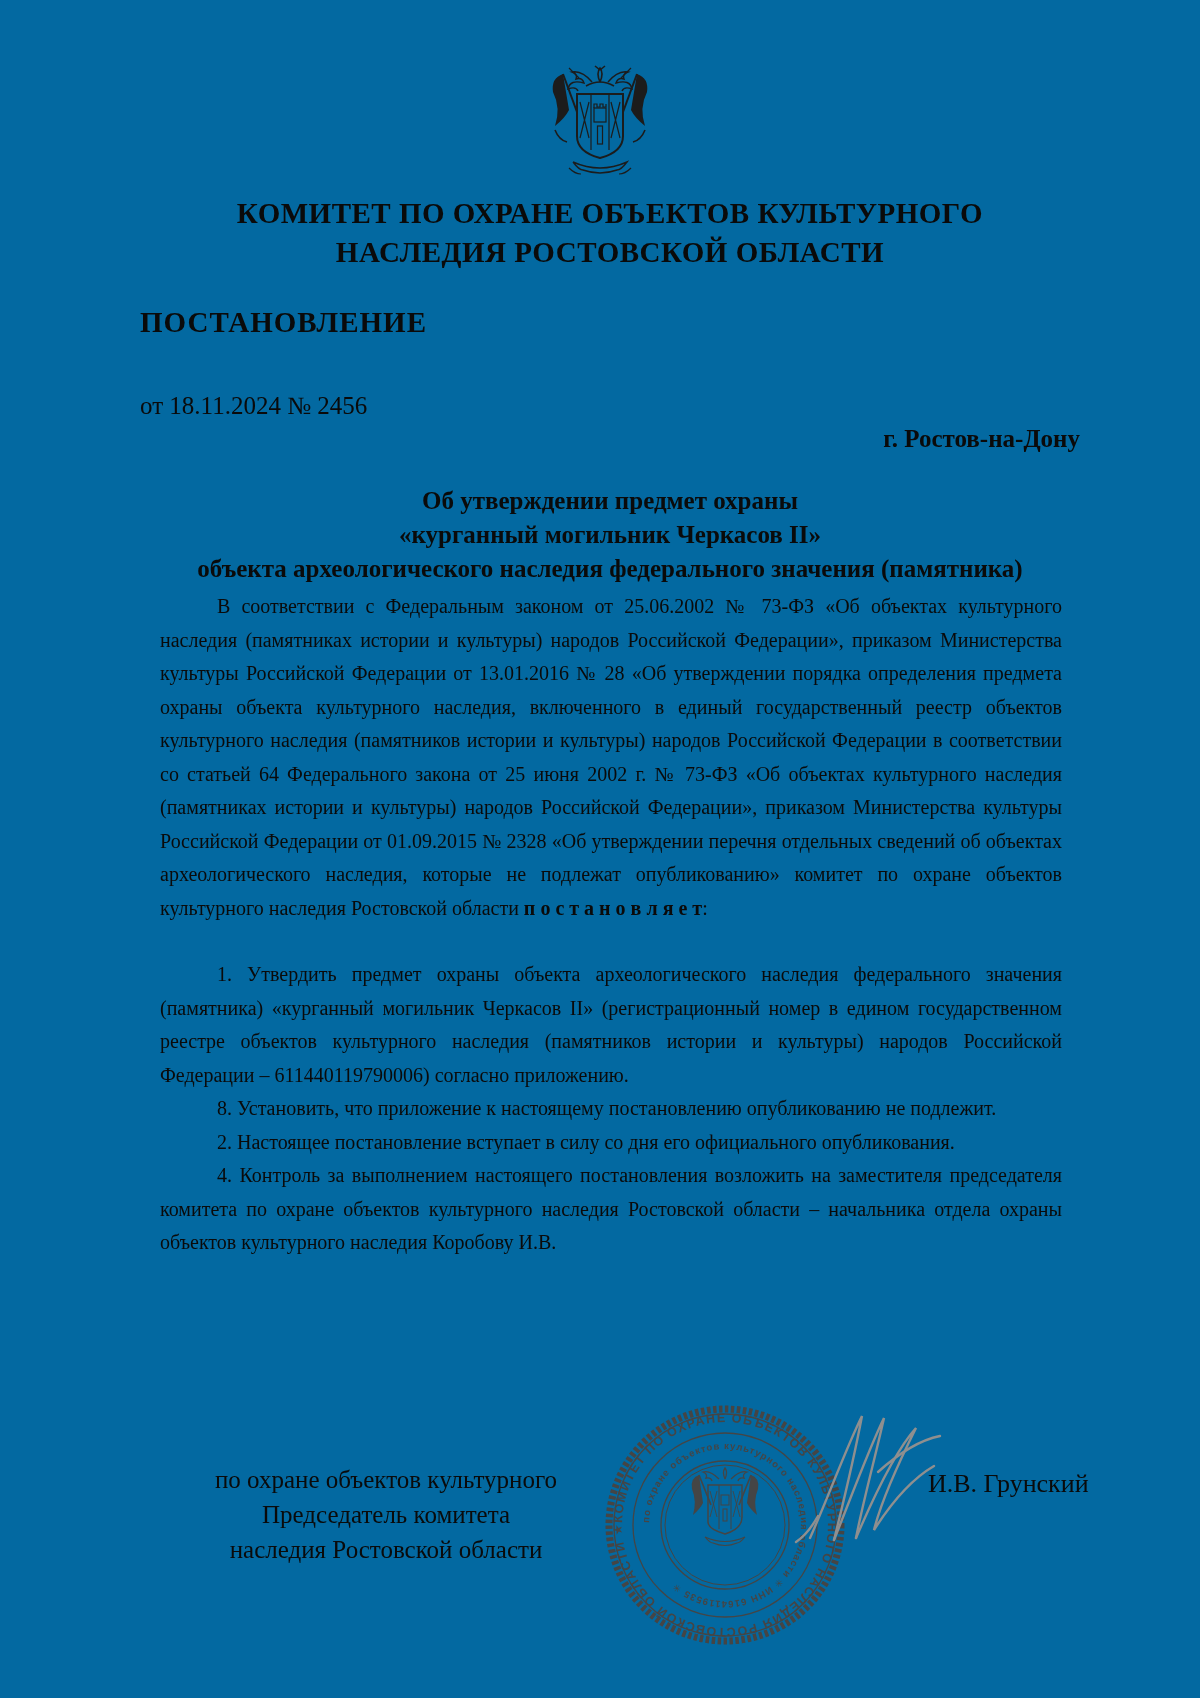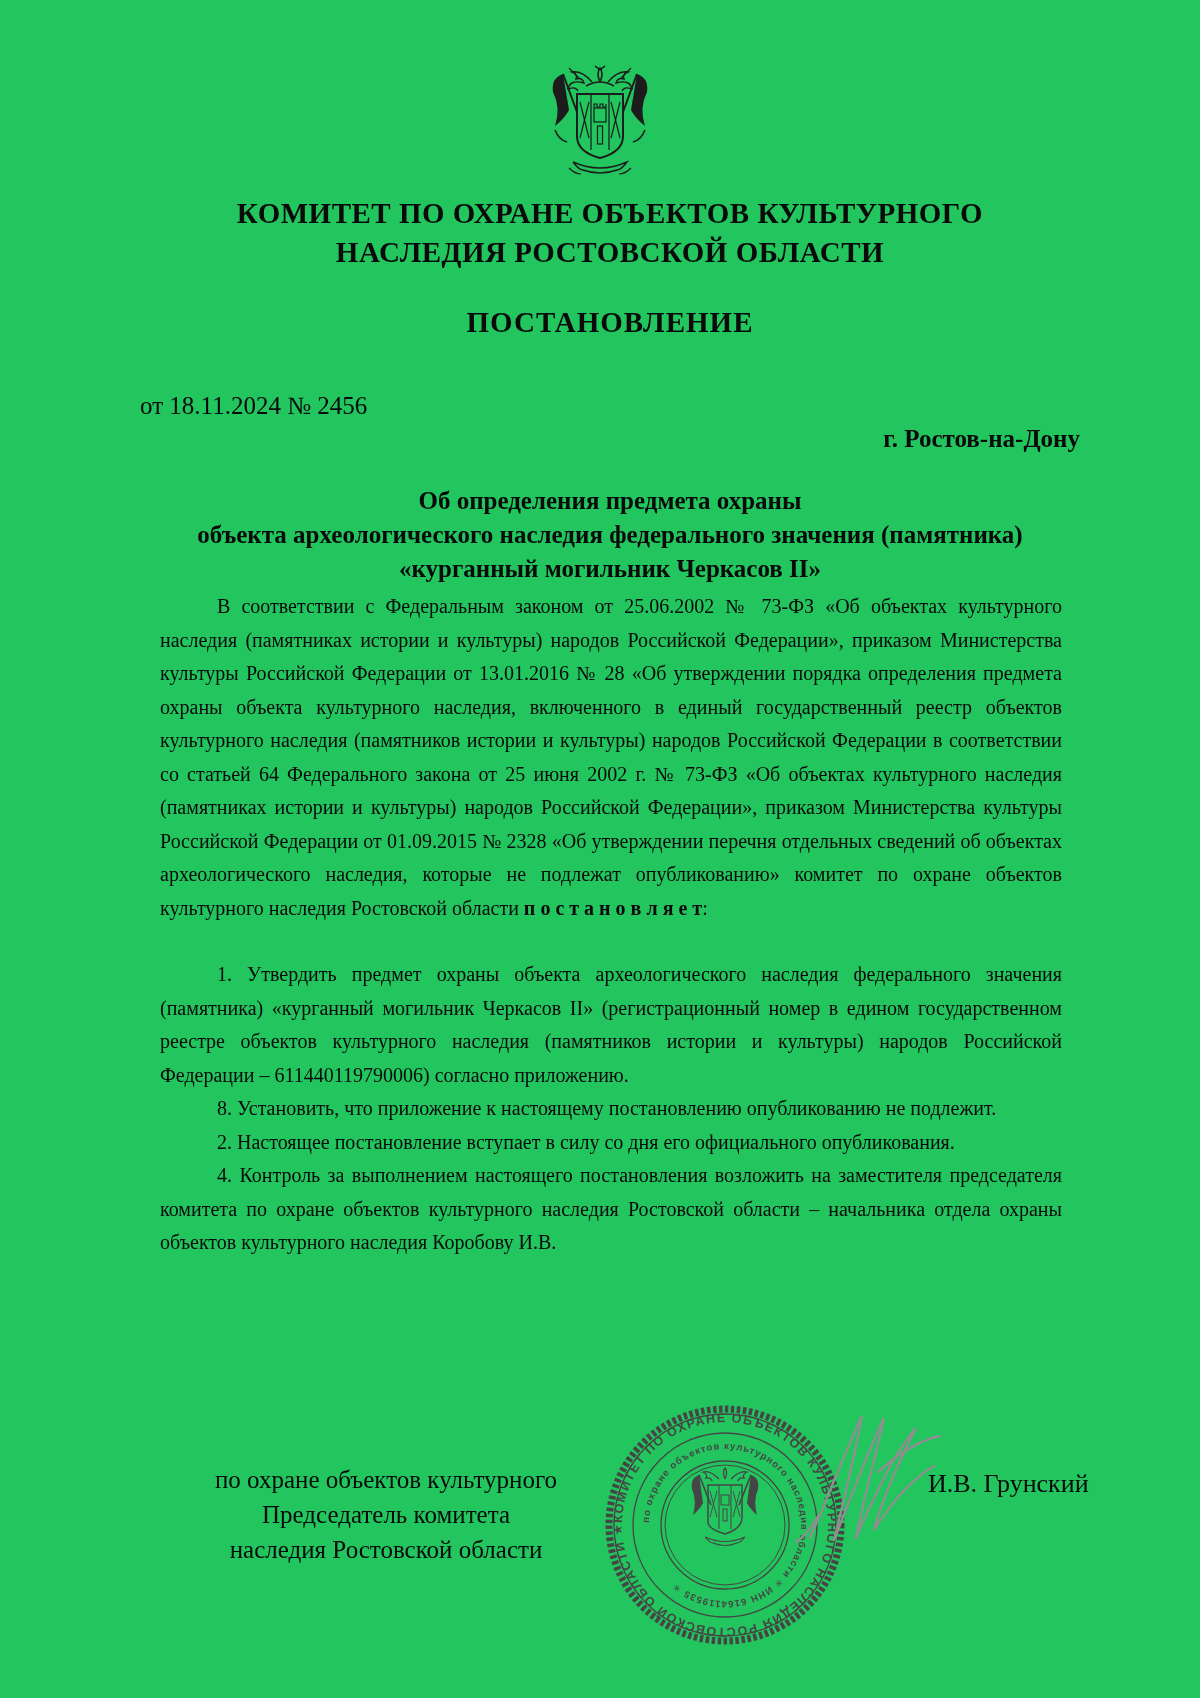--- a/index.html
+++ b/index.html
@@ -4,7 +4,7 @@
 <style>
   html,body { margin:0; padding:0; background:#ffffff; }
   .page {
-    position:relative; width:1200px; height:1698px; background:#22c55e;
+    position:relative; width:1200px; height:1698px; background:#0369a1;
     color:#0a0a0a; font-family:"Liberation Serif","DejaVu Serif",serif;
     overflow:hidden; margin:0 auto;
   }

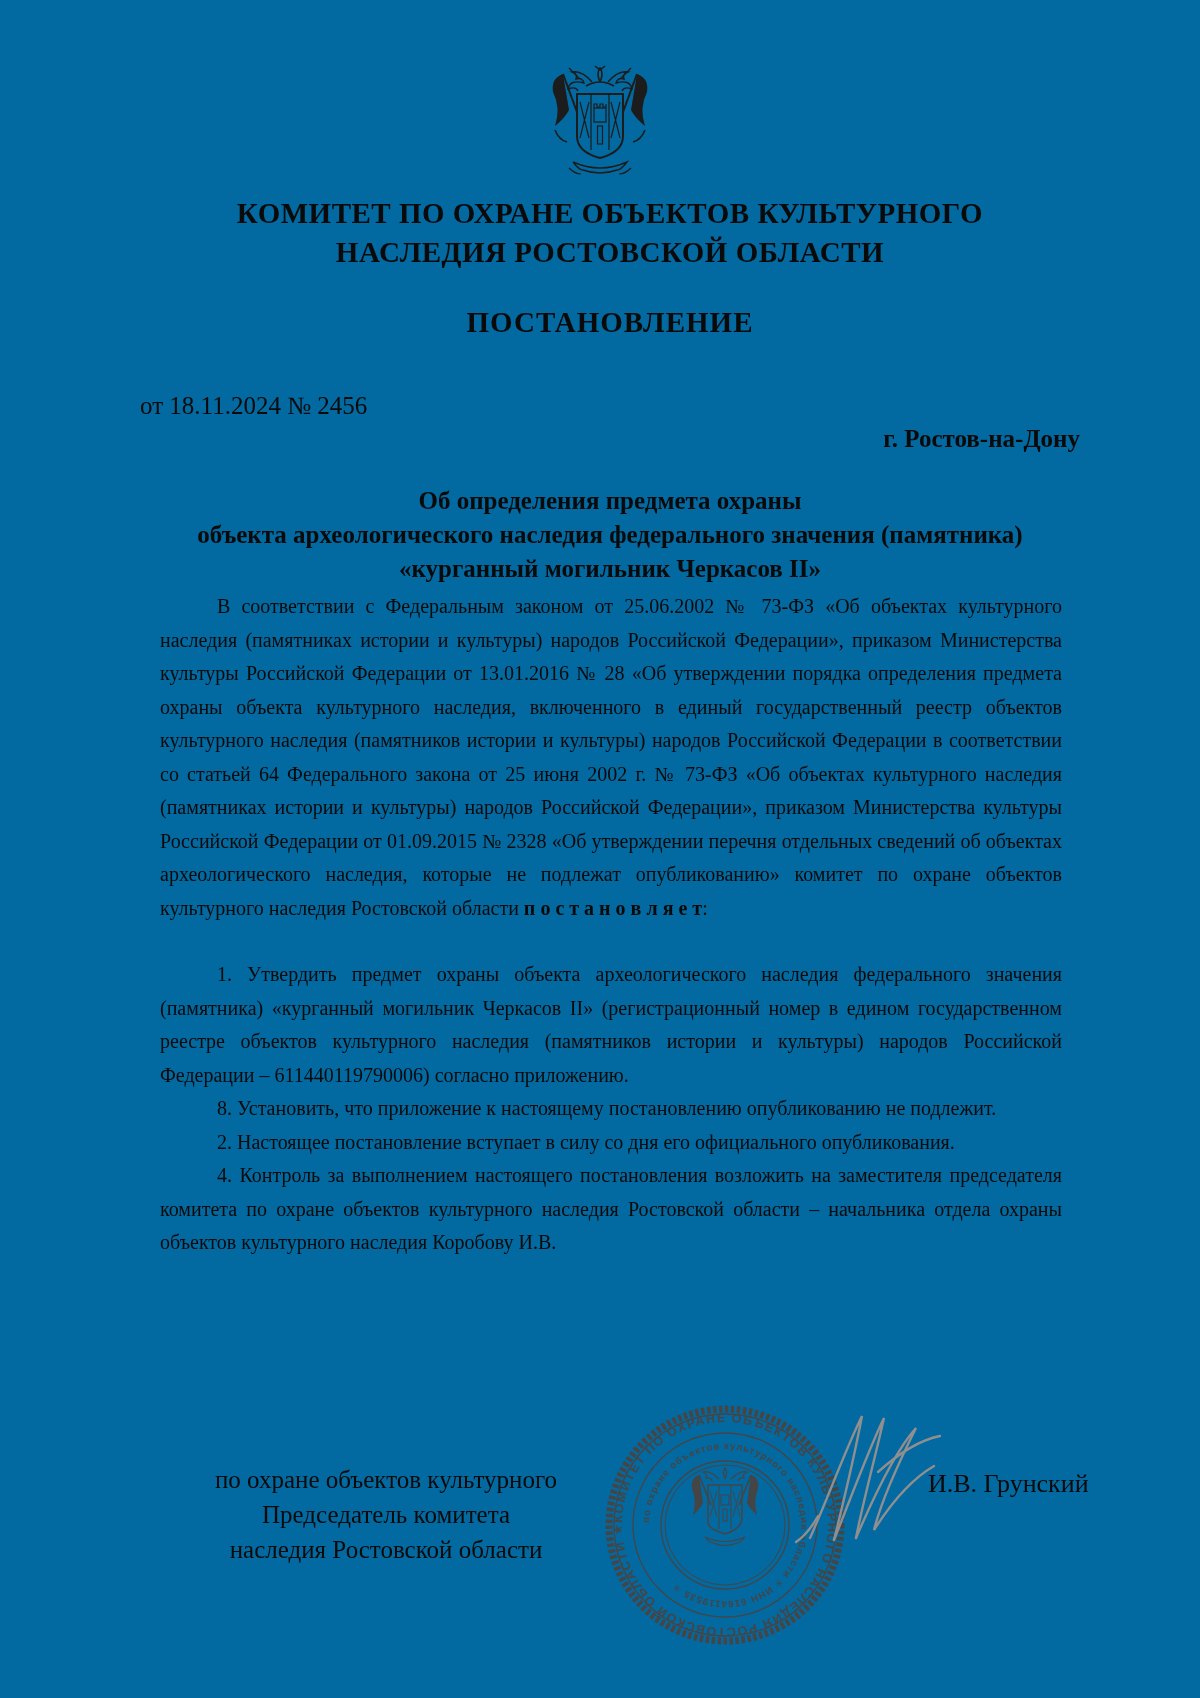--- a/index.html
+++ b/index.html
@@ -16,7 +16,7 @@
   }
   .doc-type {
     position:absolute; top:306px; left:140px; width:940px;
-    font-weight:bold; font-size:29px; text-align:center; letter-spacing:1px;
+    font-weight:bold; font-size:29px; text-align:left; letter-spacing:1px;
   }
   .date-line { position:absolute; top:392px; left:140px; width:940px; font-size:25px; }
   .city-line { position:absolute; top:425px; left:140px; width:940px; font-size:25px; font-weight:bold; text-align:right; }

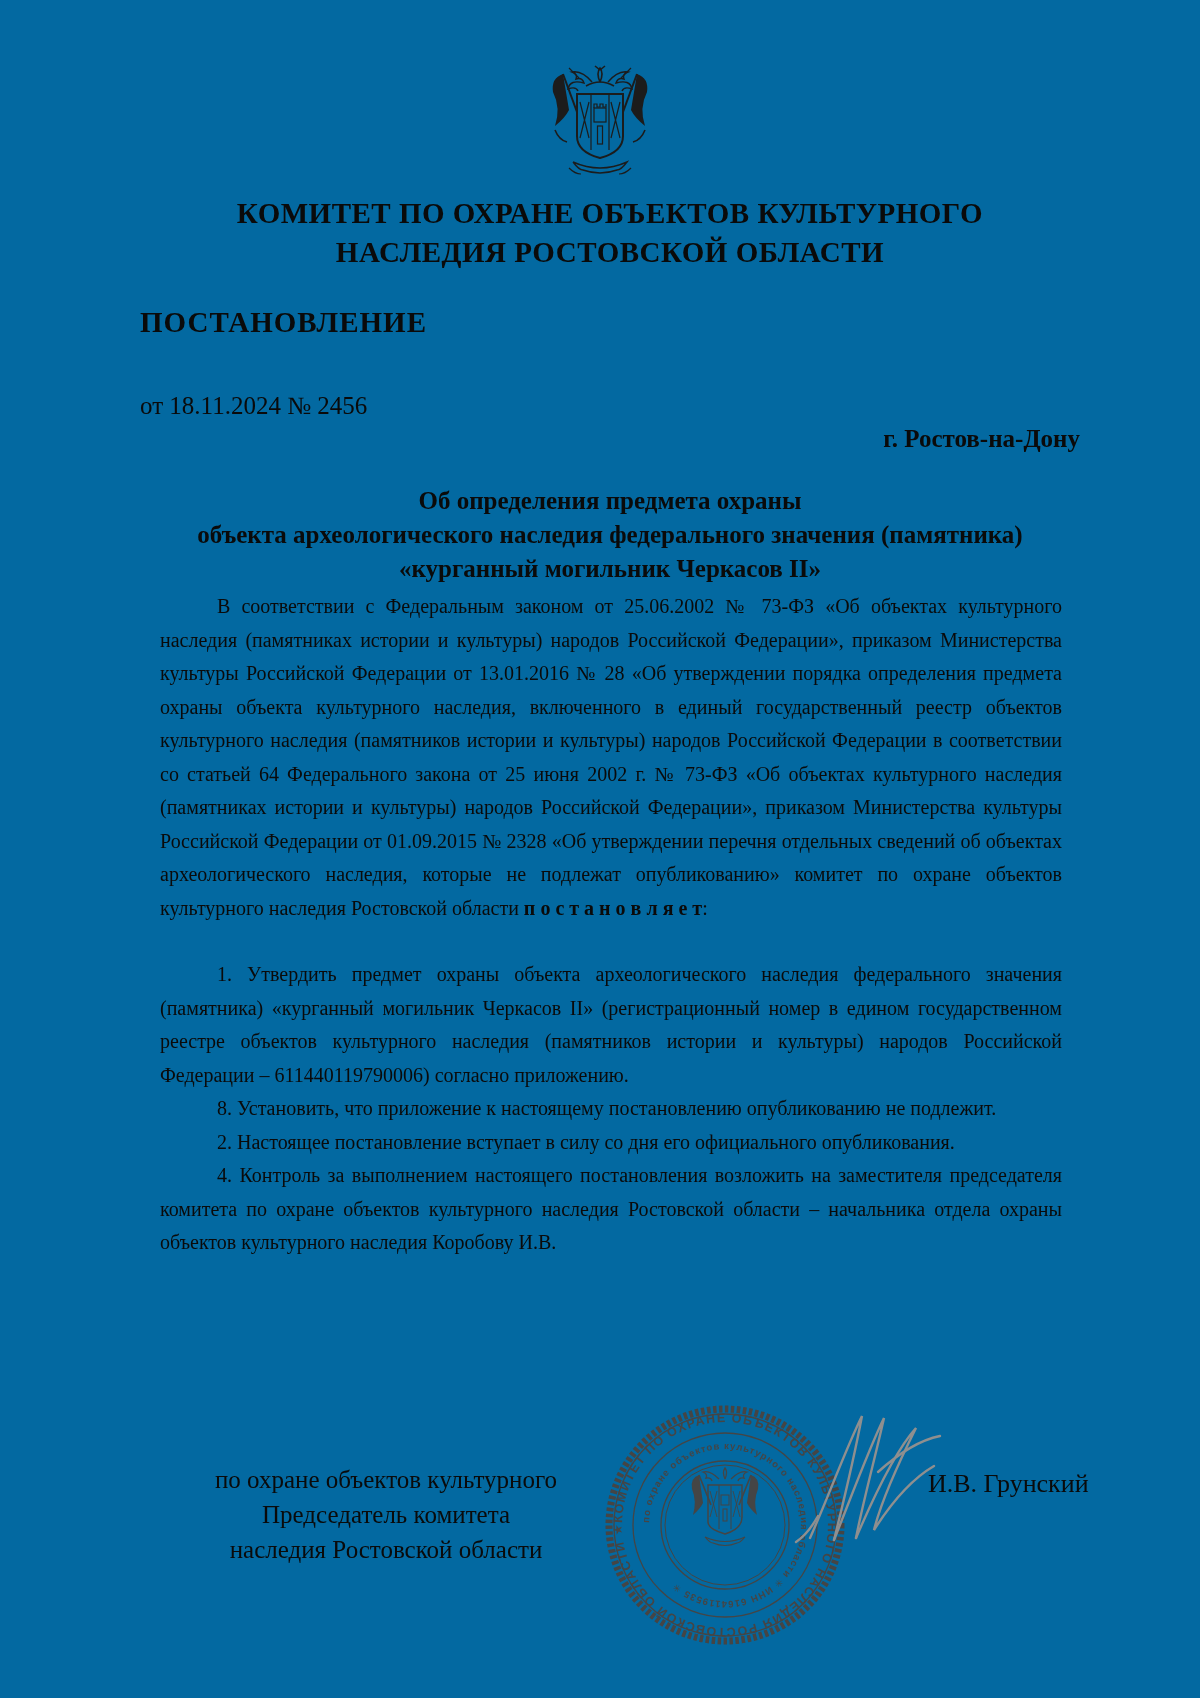--- a/index.html
+++ b/index.html
@@ -94,7 +94,7 @@
   <div class="city-line">г. Ростов-на-Дону</div>
 
   <div class="subject">
-    <div>Об определения предмета охраны</div>
+    <div>Об утверждении предмет охраны</div>
     <div>объекта археологического наследия федерального значения (памятника)</div>
     <div>«курганный могильник Черкасов II»</div>
   </div>

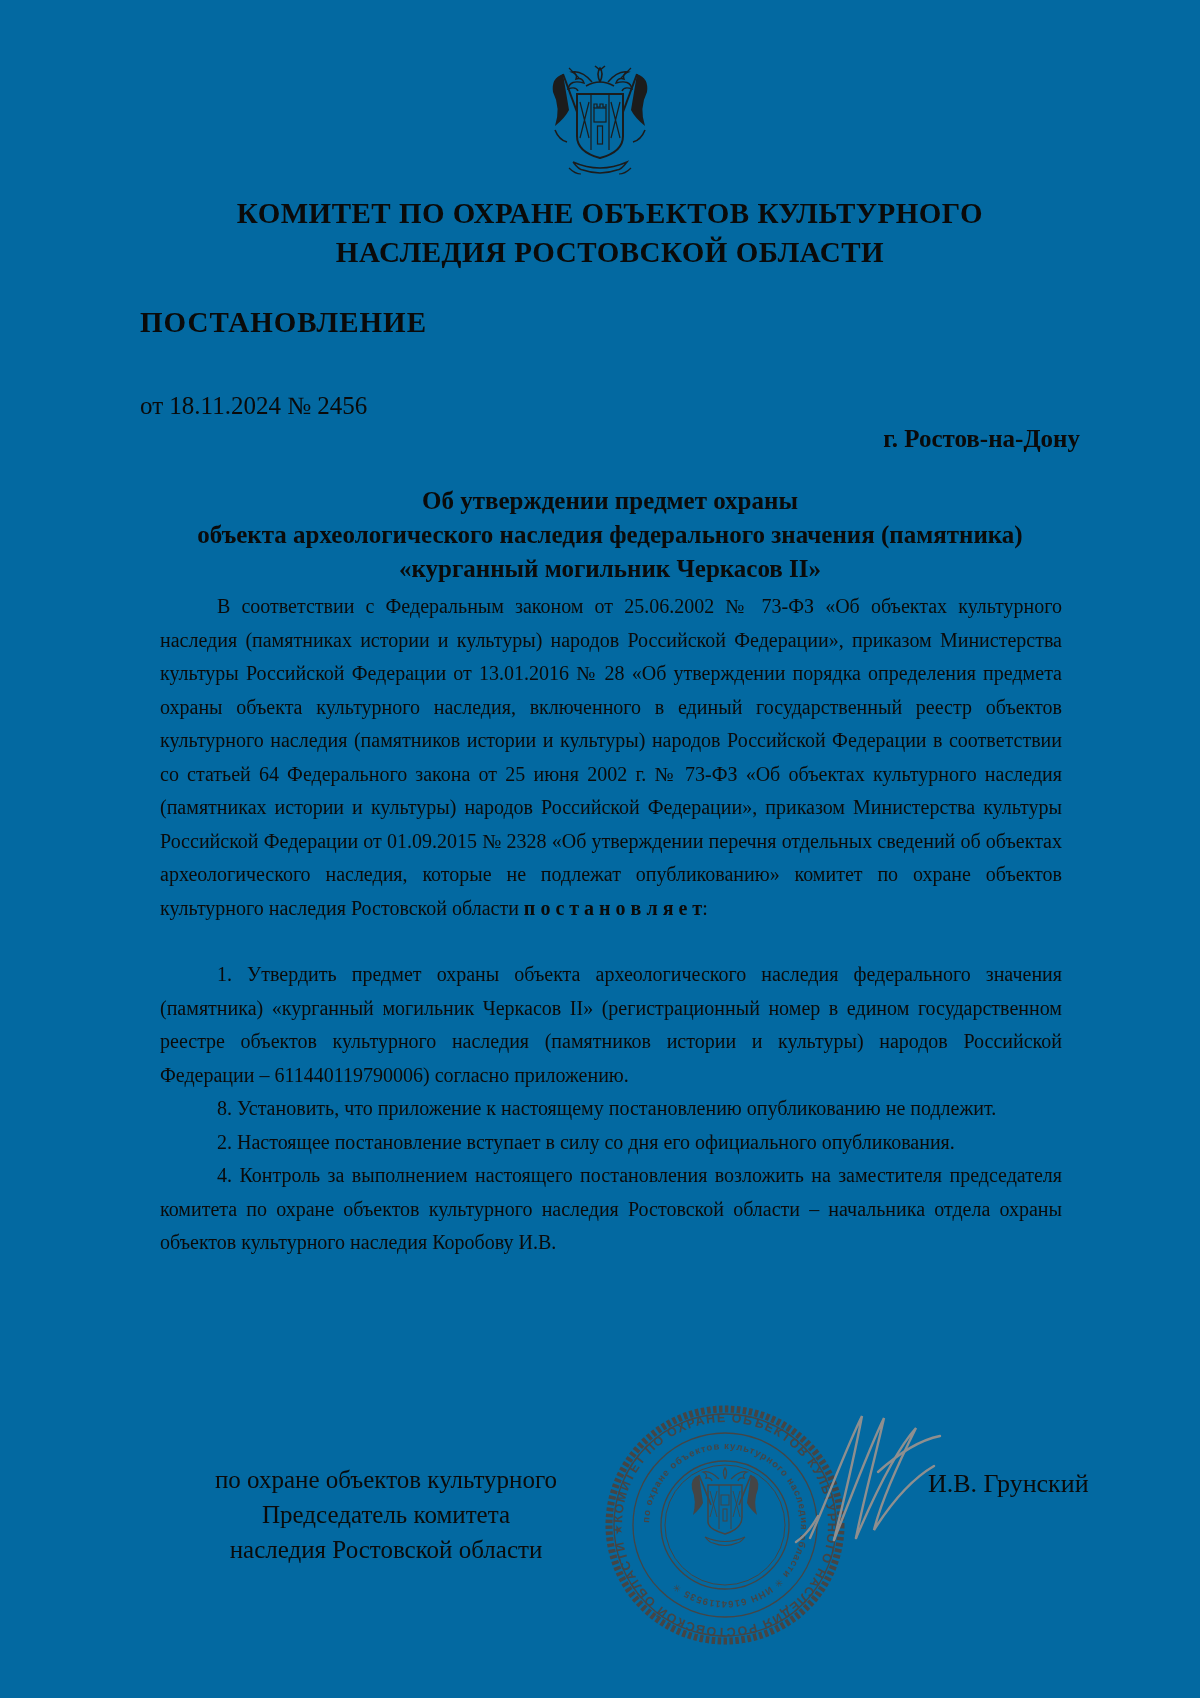--- a/index.html
+++ b/index.html
@@ -95,8 +95,8 @@
 
   <div class="subject">
     <div>Об утверждении предмет охраны</div>
+    <div>«курганный могильник Черкасов II»</div>
     <div>объекта археологического наследия федерального значения (памятника)</div>
-    <div>«курганный могильник Черкасов II»</div>
   </div>
 
   <div class="body-text">

